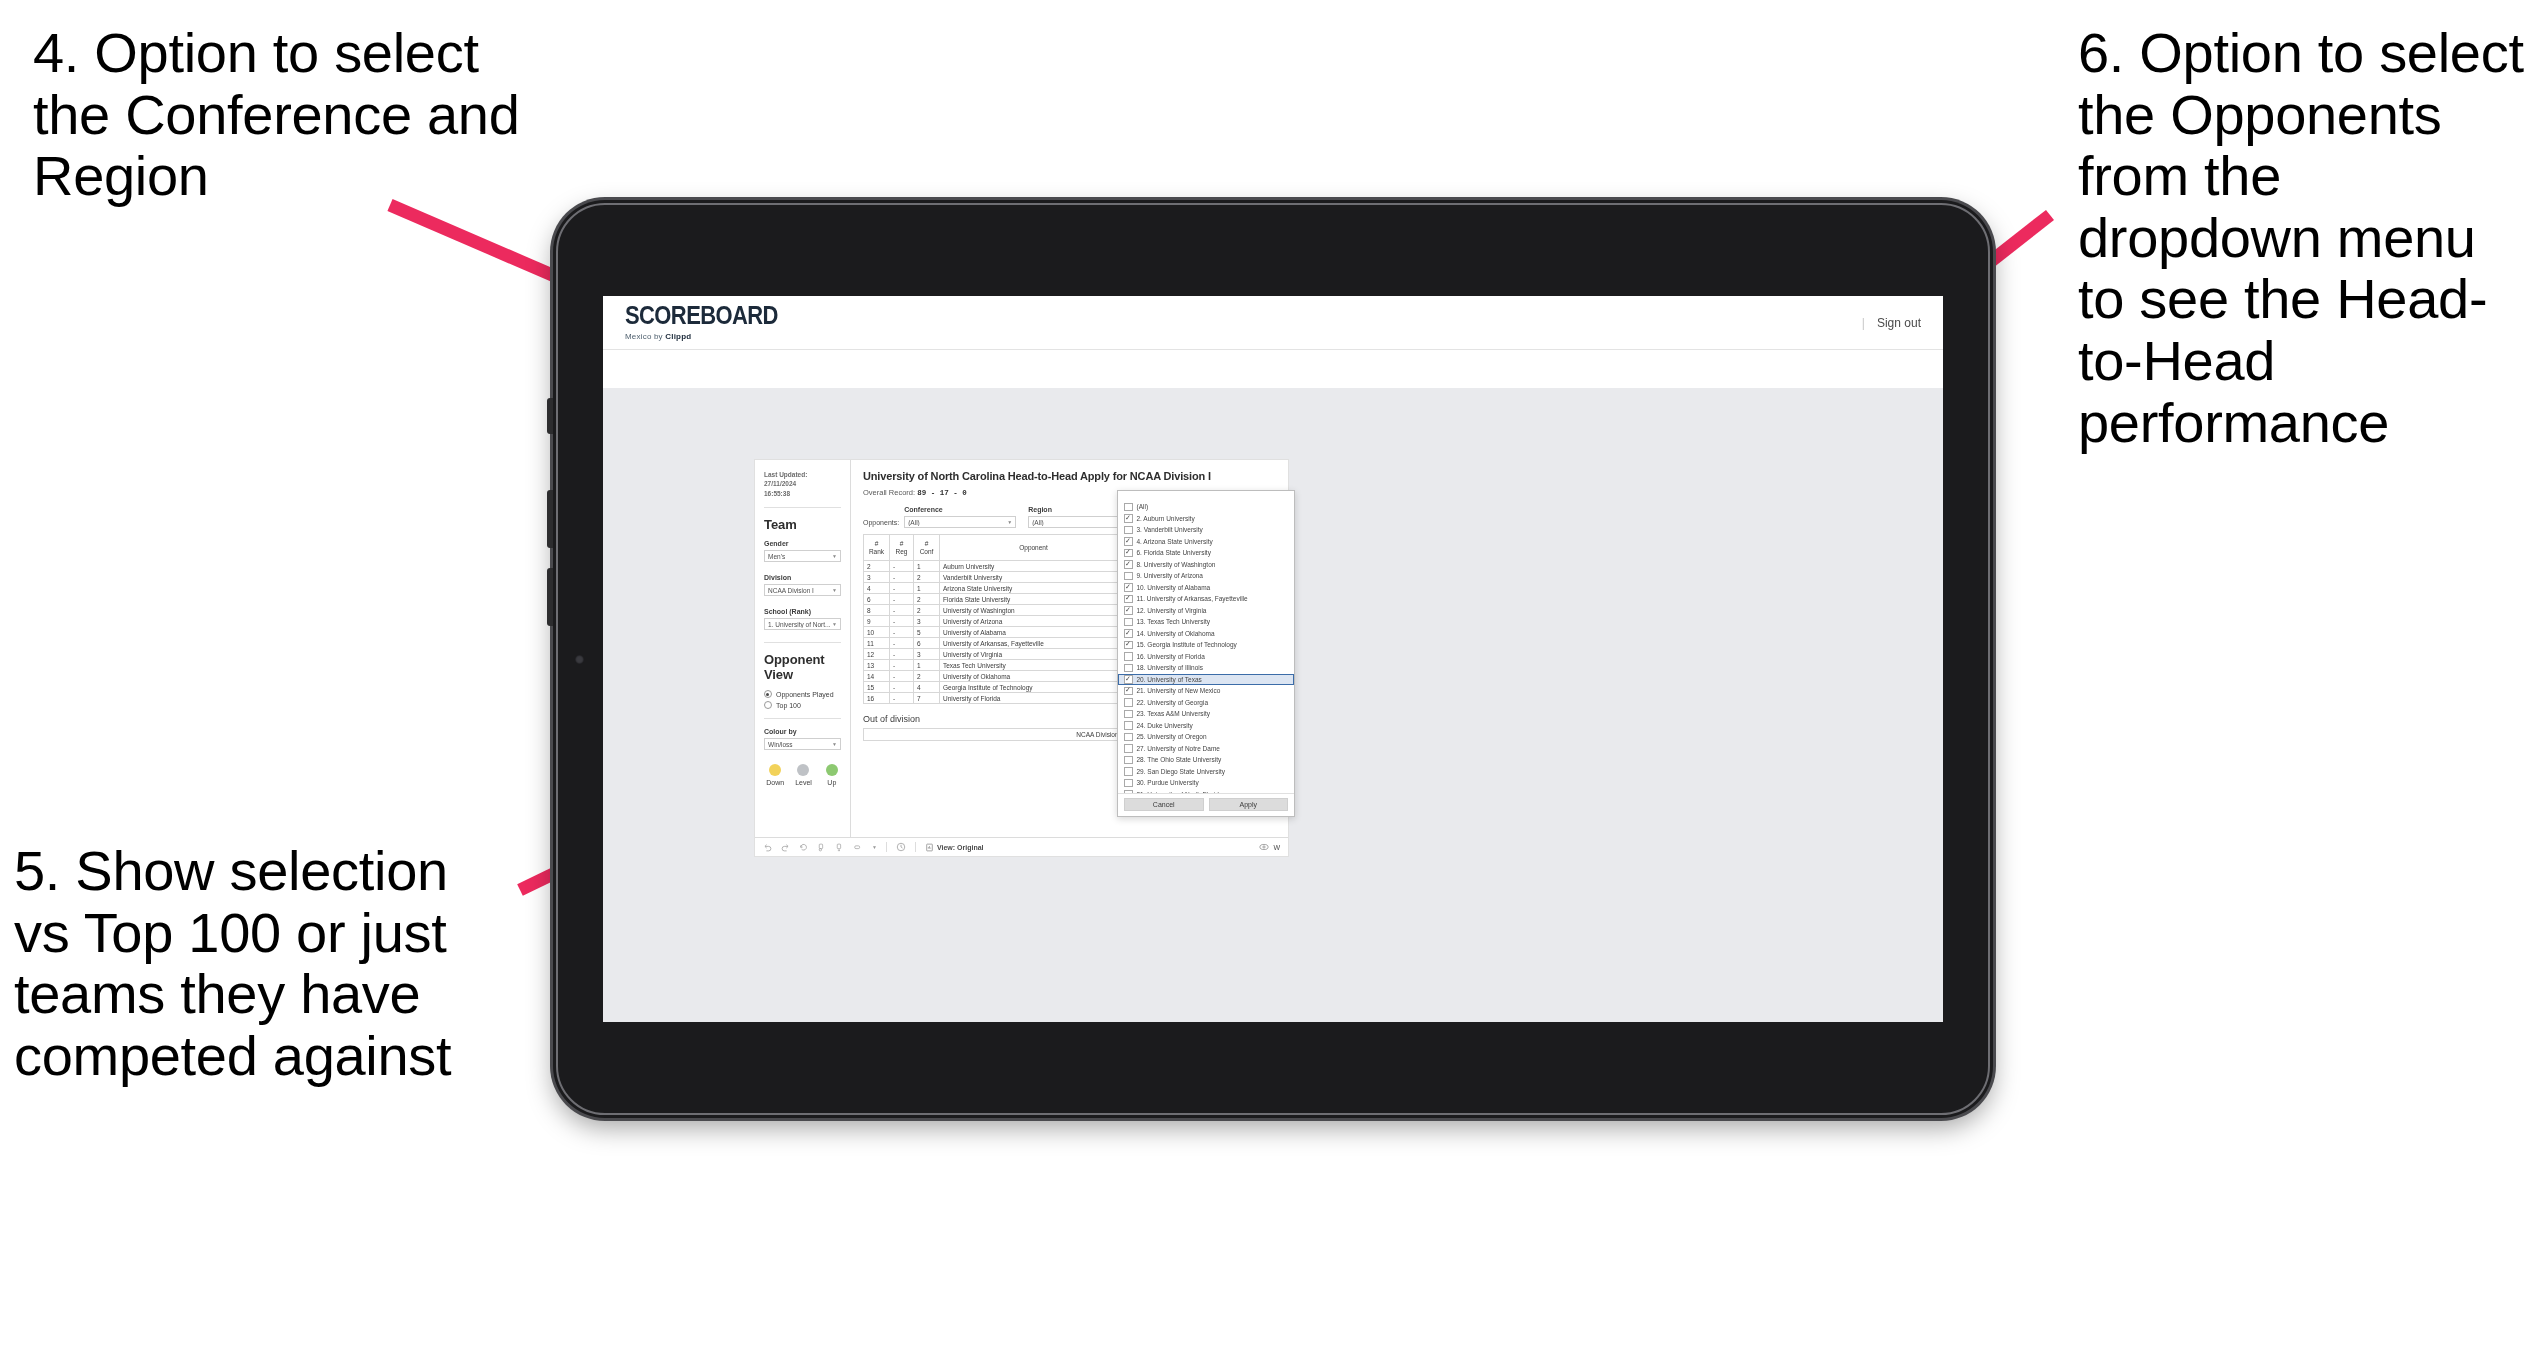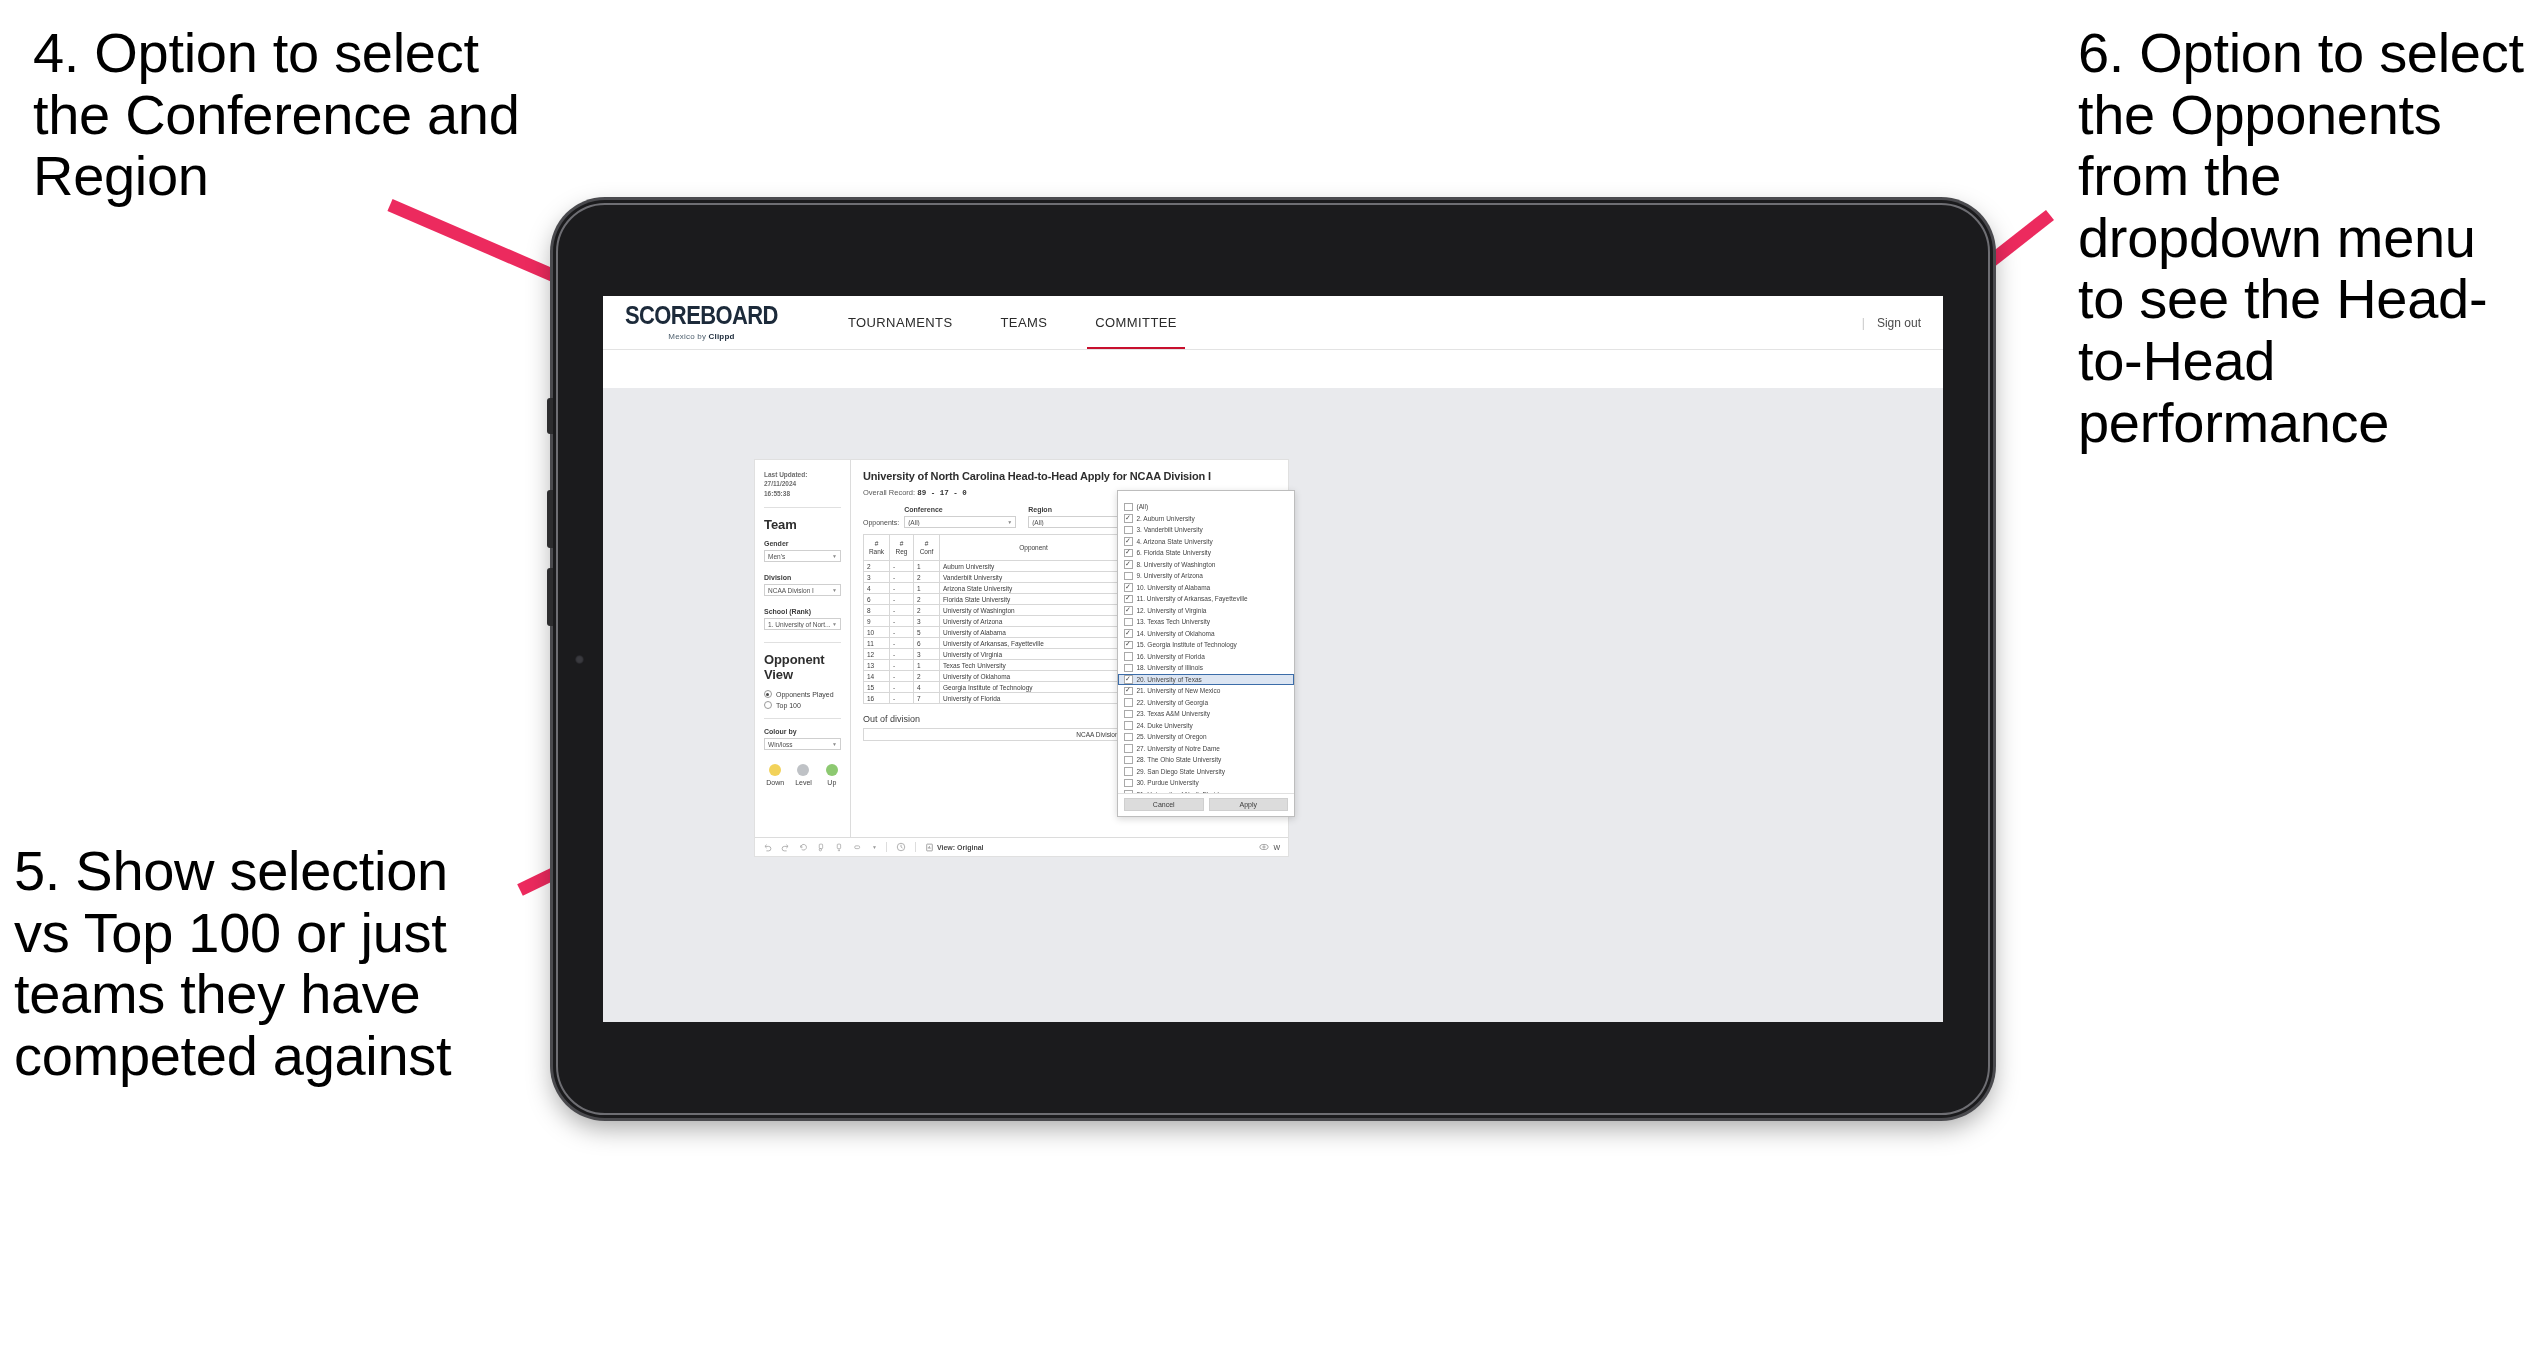--- a/index.html
+++ b/index.html
@@ -99,7 +99,7 @@
     box-sizing: border-box;
     position: relative;
   }
-  .brand { display: flex; flex-direction: column; justify-content: center; margin-right: 46px; align-items: center; }
+  .brand { display: flex; flex-direction: column; justify-content: center; margin-right: 46px; }
   .brand-name {
     font-family: "Liberation Sans", sans-serif;
     font-weight: 700;

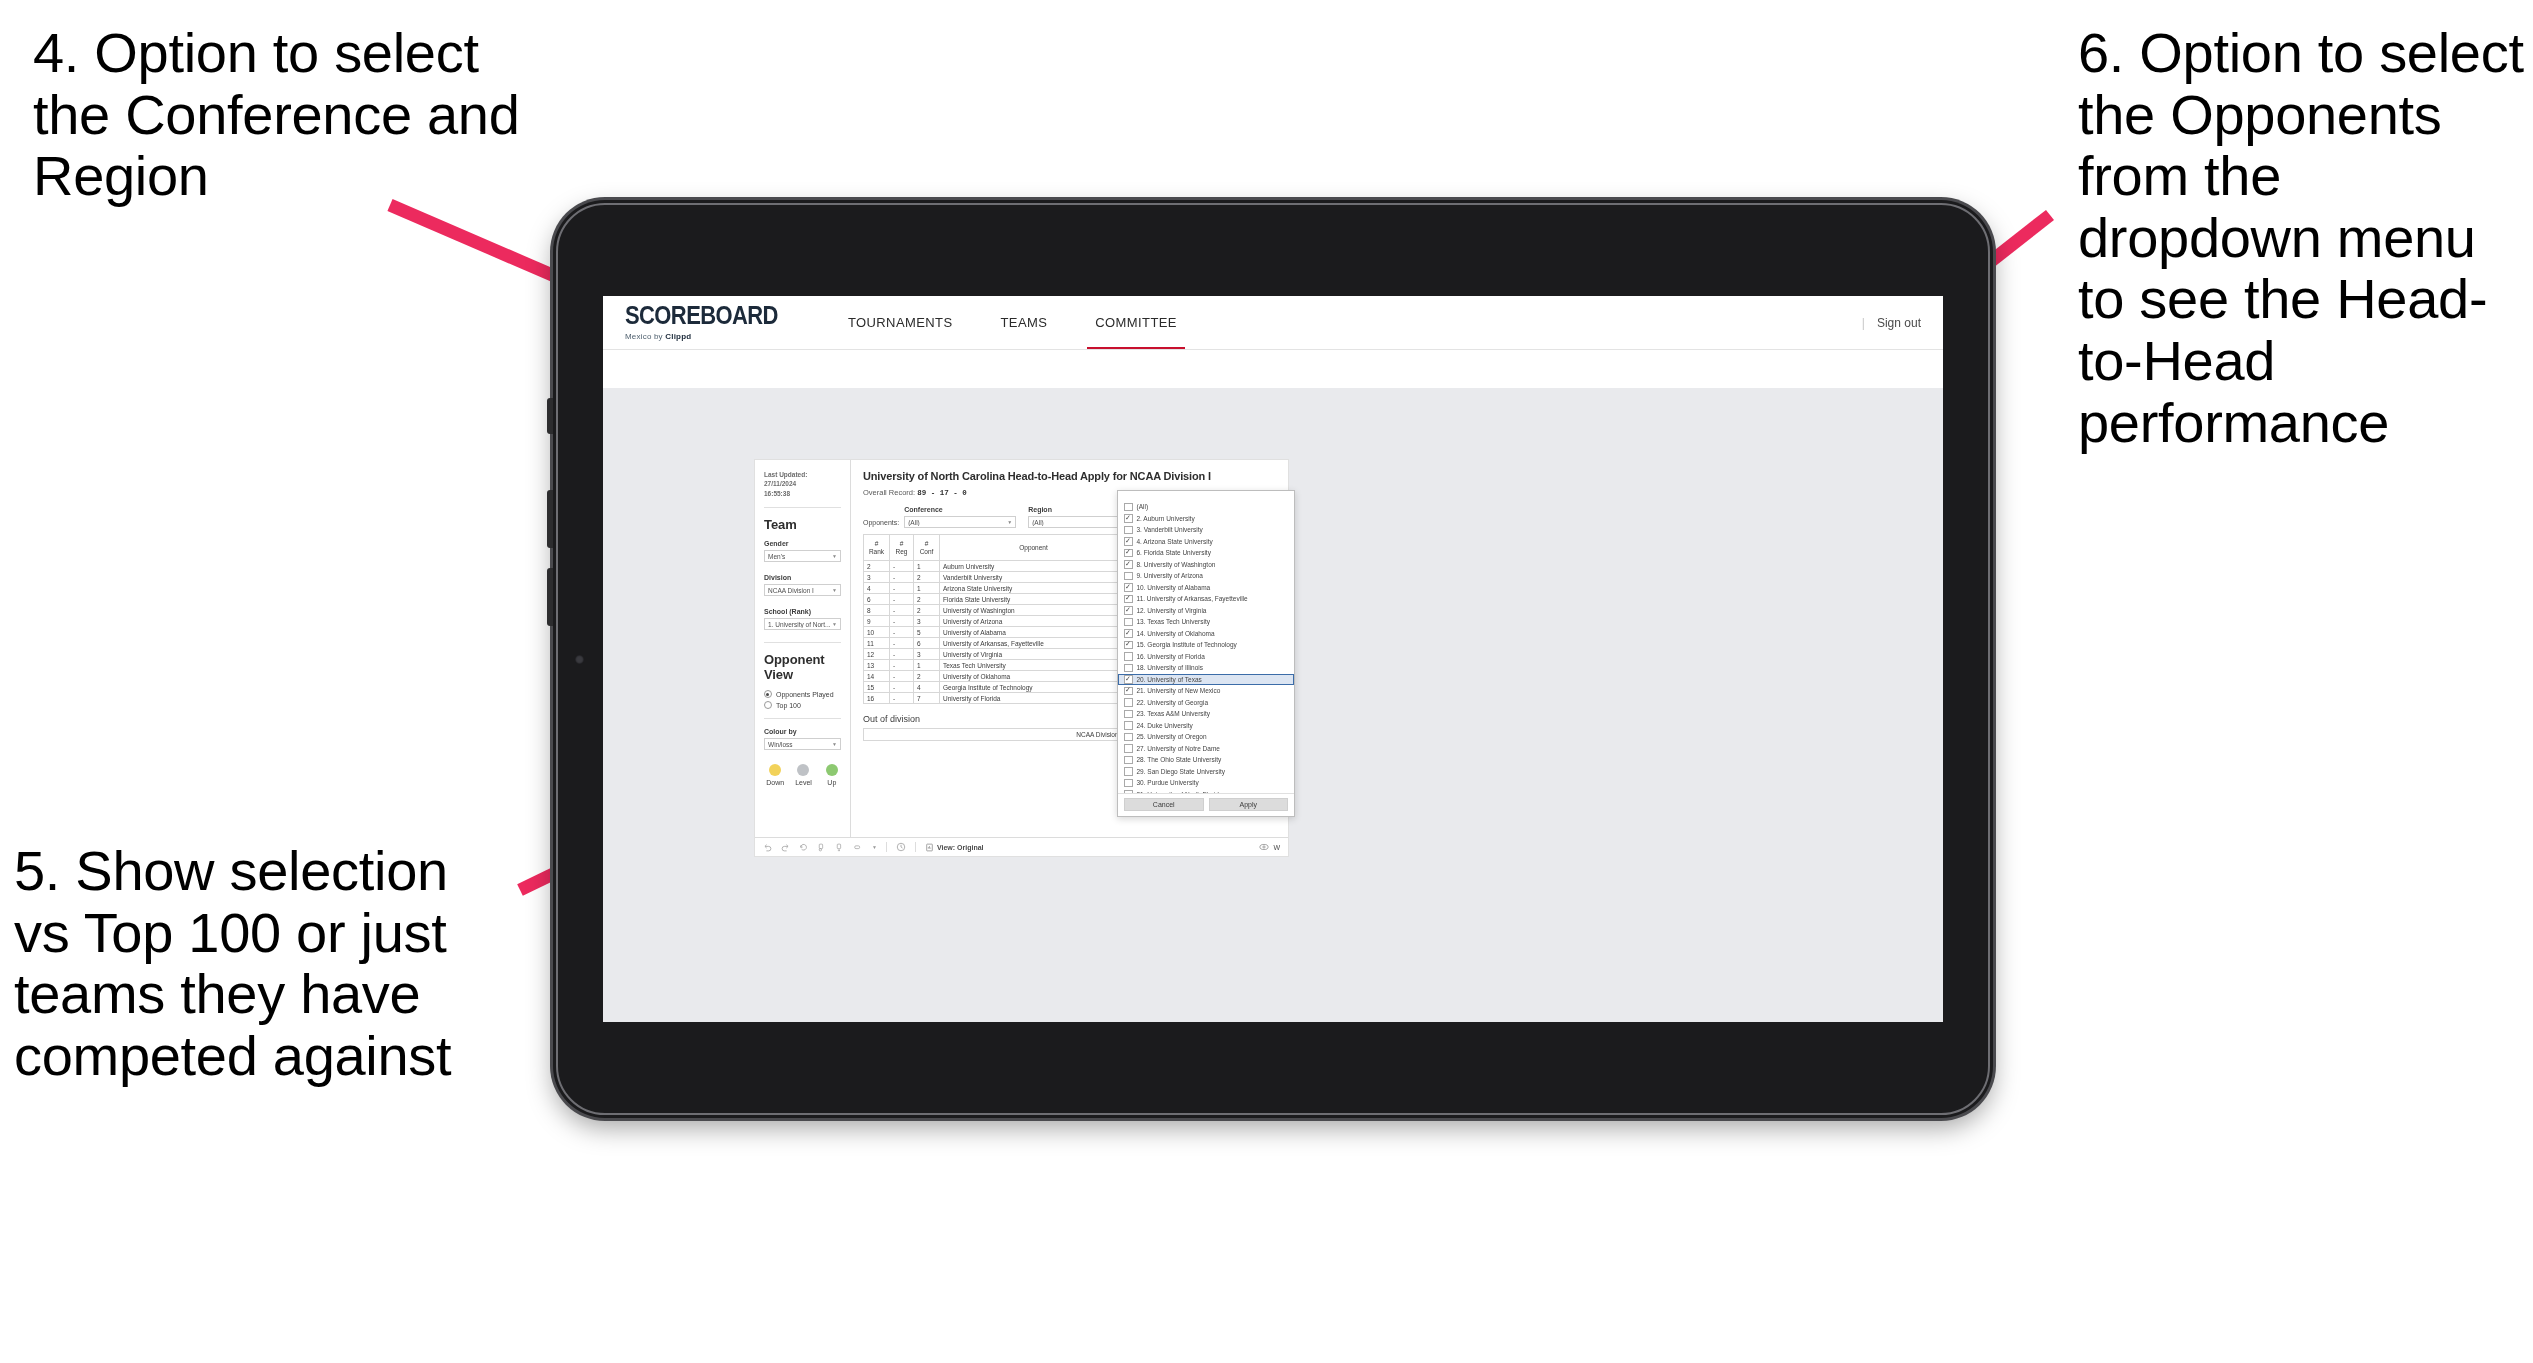--- a/index.html
+++ b/index.html
@@ -392,11 +392,6 @@
       <div class="brand">
         <div class="brand-name">SCOREBOARD</div>
         <div class="brand-sub"><span>Mexico by </span><b>Clippd</b></div>
-      </div>
-      <div class="nav-links">
-        <div class="nav-link">TOURNAMENTS</div>
-        <div class="nav-link">TEAMS</div>
-        <div class="nav-link active">COMMITTEE</div>
       </div>
       <div class="nav-right">
         <span class="nav-sep">|</span>

